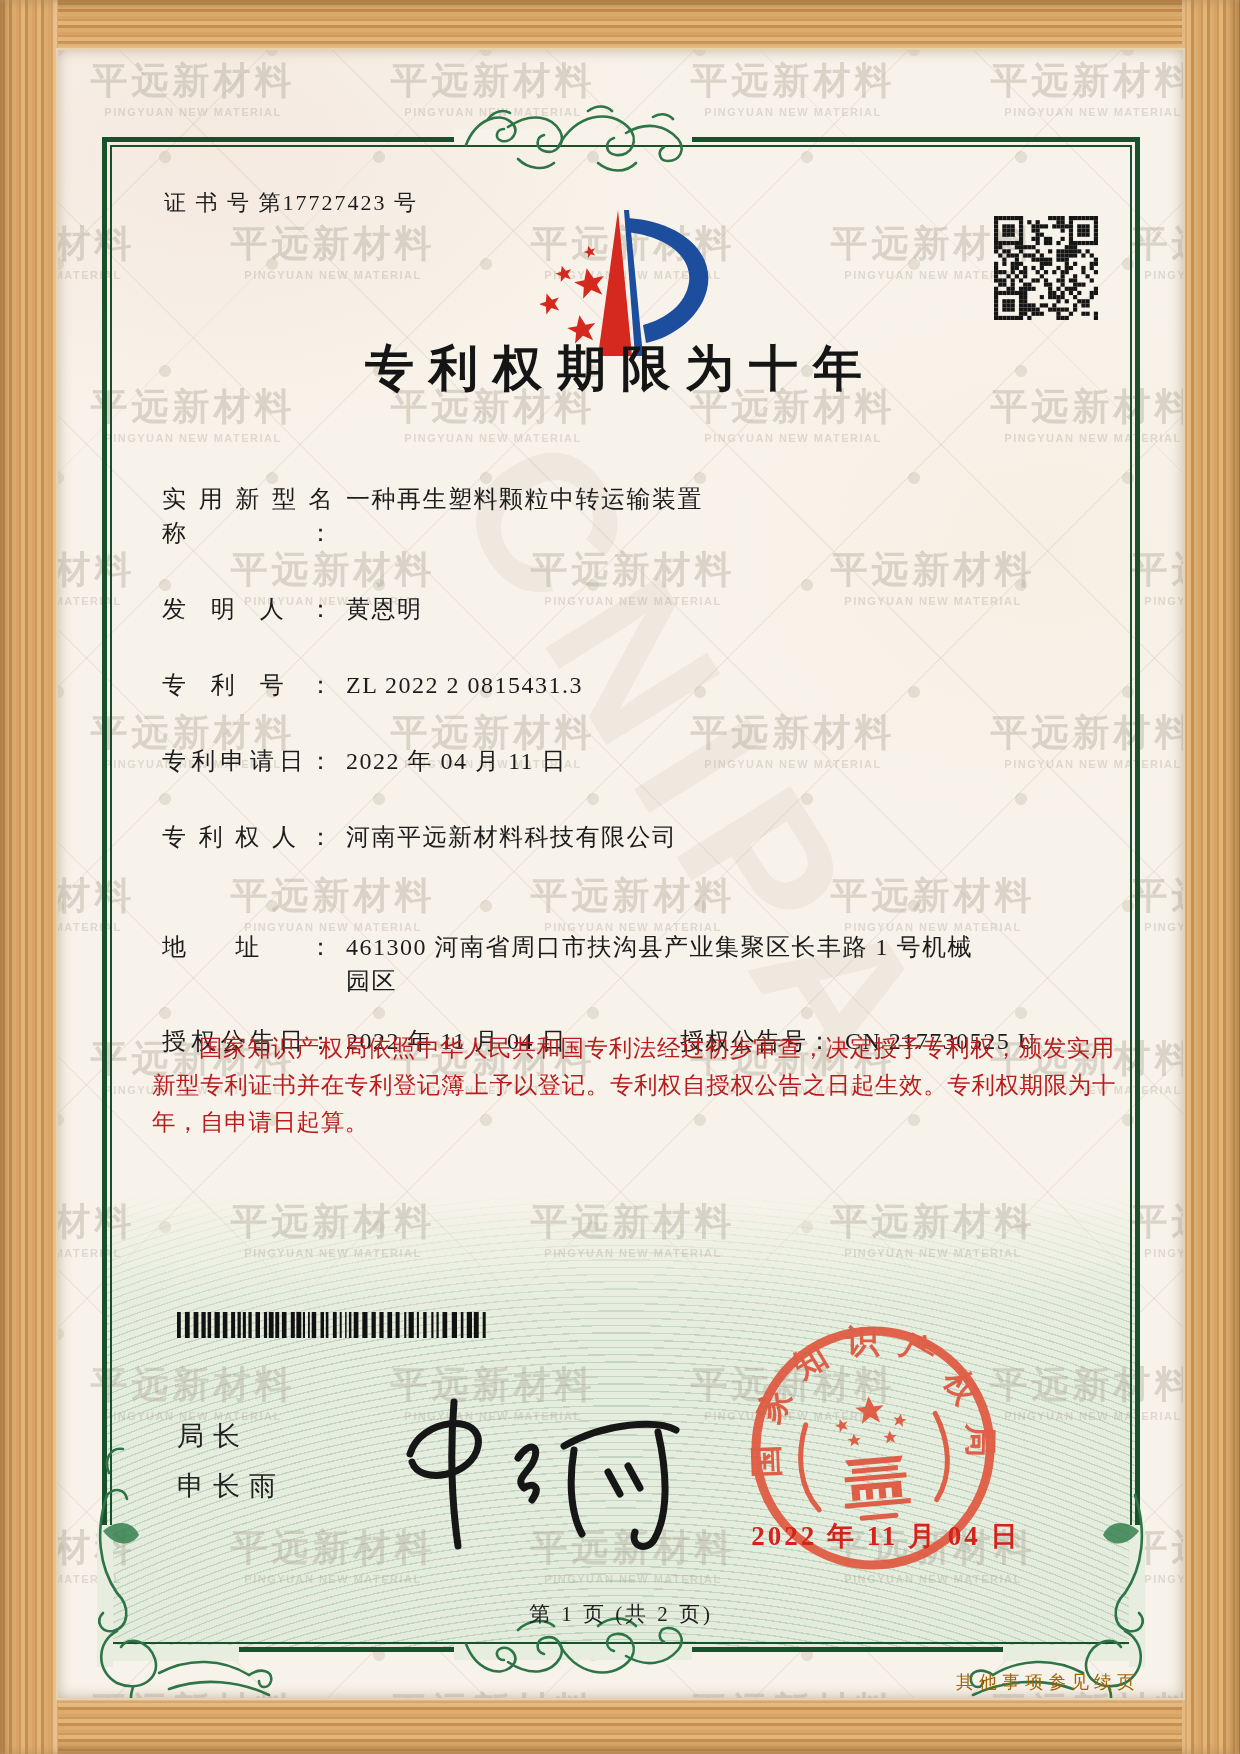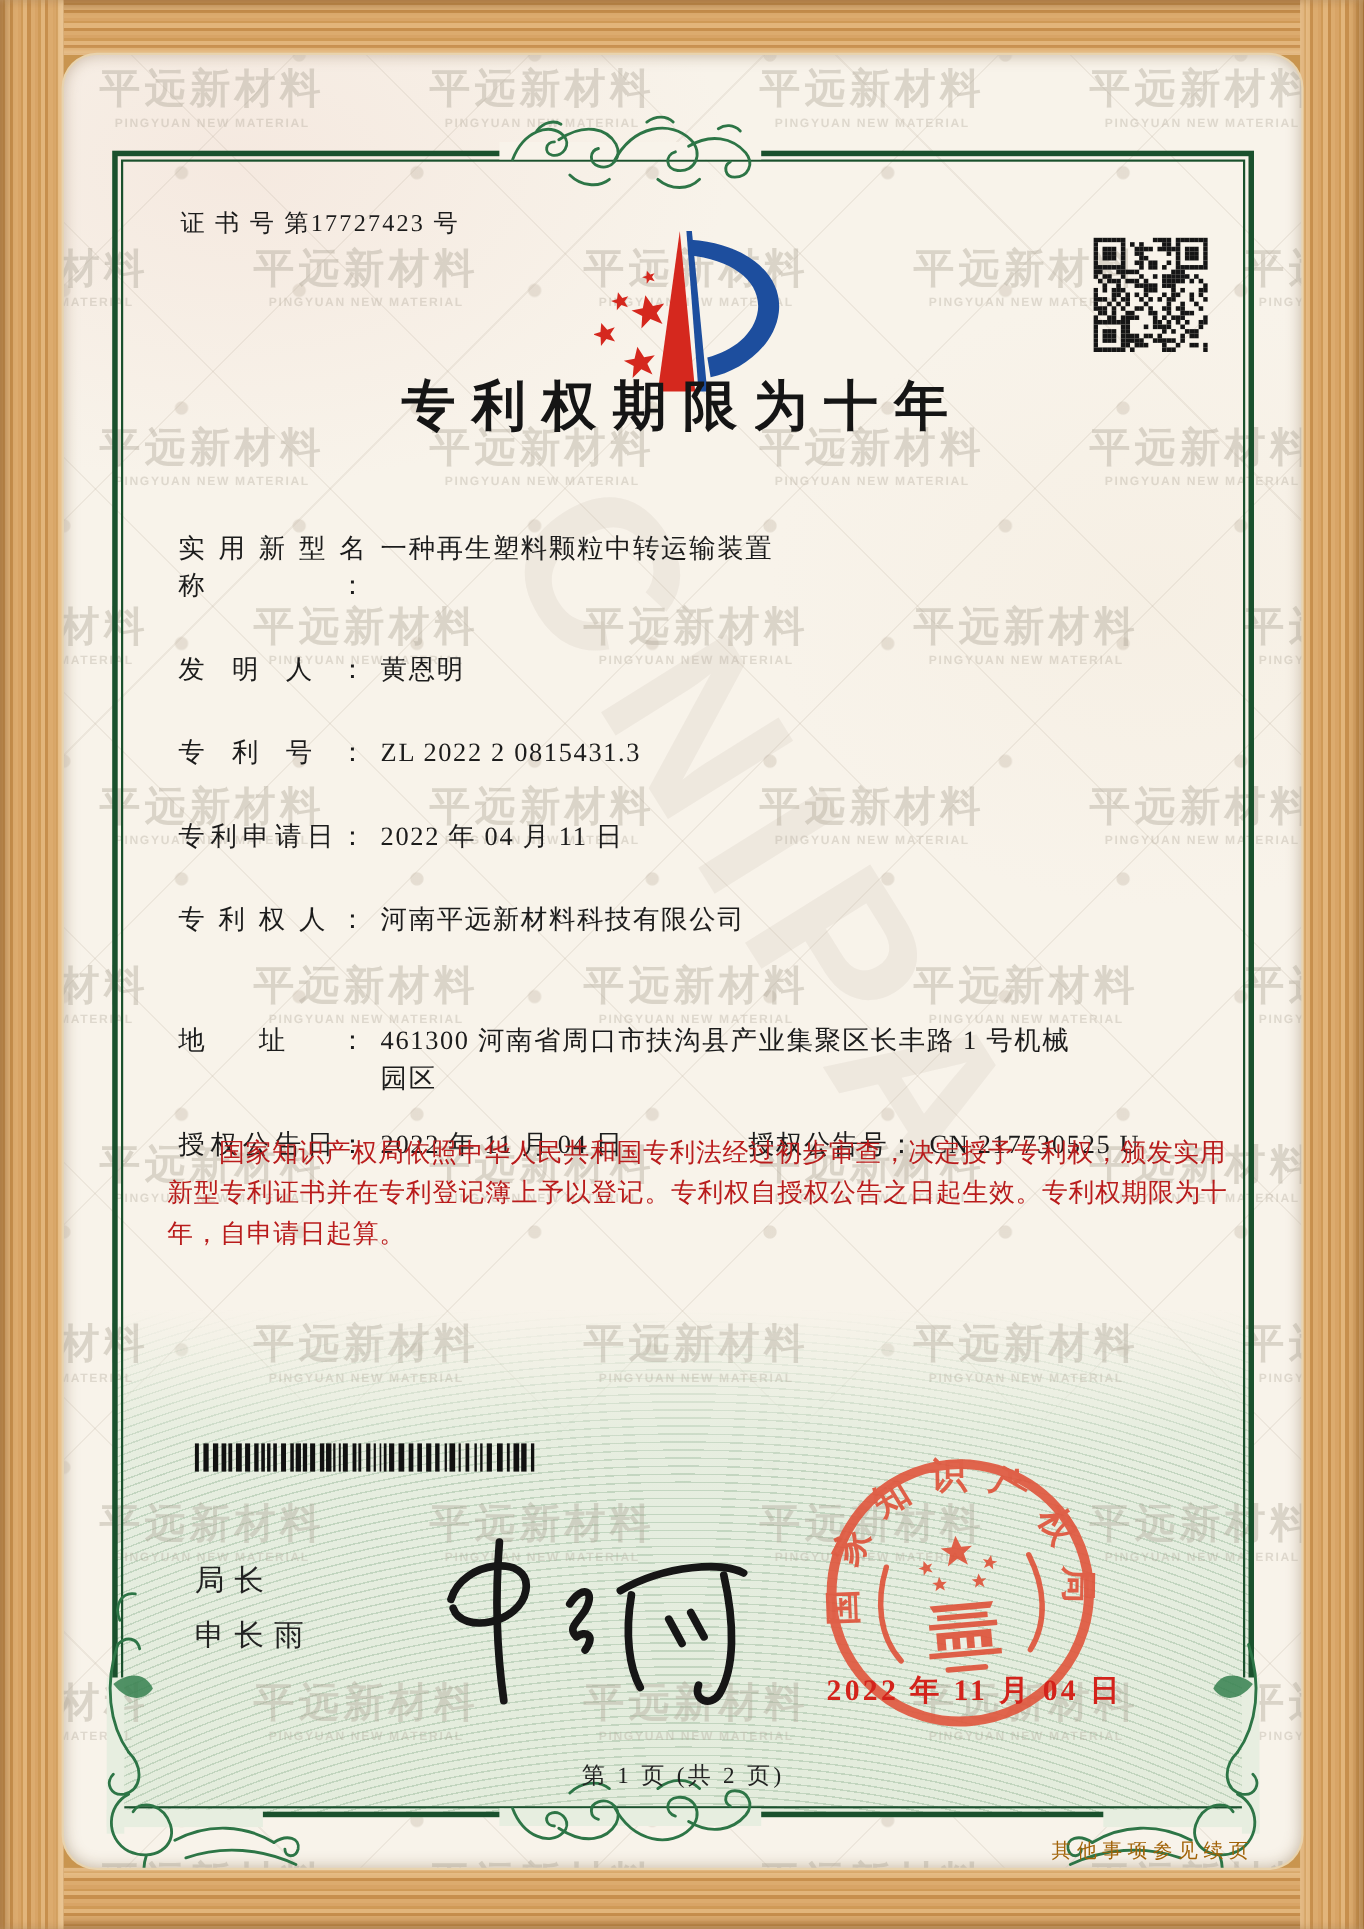--- a/index.html
+++ b/index.html
@@ -17,7 +17,7 @@
   .wood-right{right:0;box-shadow:inset -6px 0 8px rgba(90,45,5,.35), inset 4px 0 6px rgba(255,235,200,.4);}
   
   .paper{position:absolute;left:58px;top:50px;width:1125px;height:1648px;overflow:hidden;
-    background:#f8f3ea;box-shadow:inset 0 0 14px rgba(95,60,20,.35),0 0 0 2px #e8d3ae;border-radius:30px;}
+    background:#f8f3ea;box-shadow:inset 0 0 14px rgba(95,60,20,.35),0 0 0 2px #e8d3ae;}
   .paper-tint{position:absolute;inset:0;
     background:radial-gradient(640px 420px at 14% 6%, rgba(238,210,200,.30), transparent 70%),
                radial-gradient(500px 400px at 88% 30%, rgba(240,228,210,.25), transparent 70%);}

